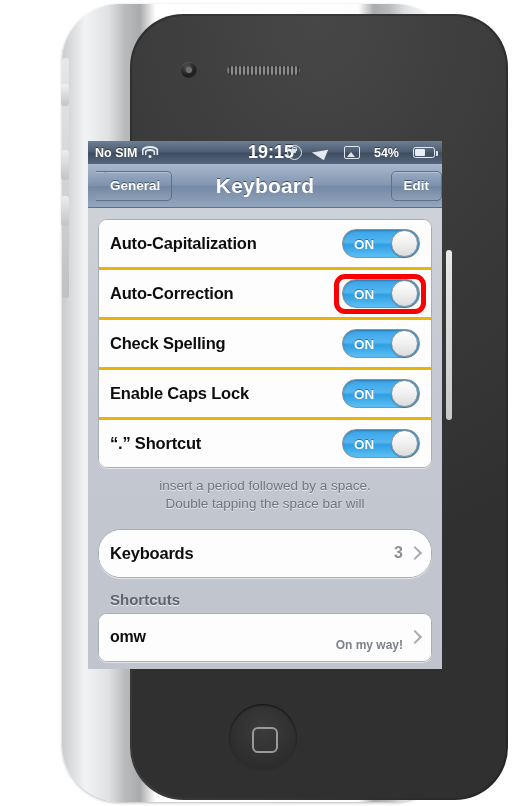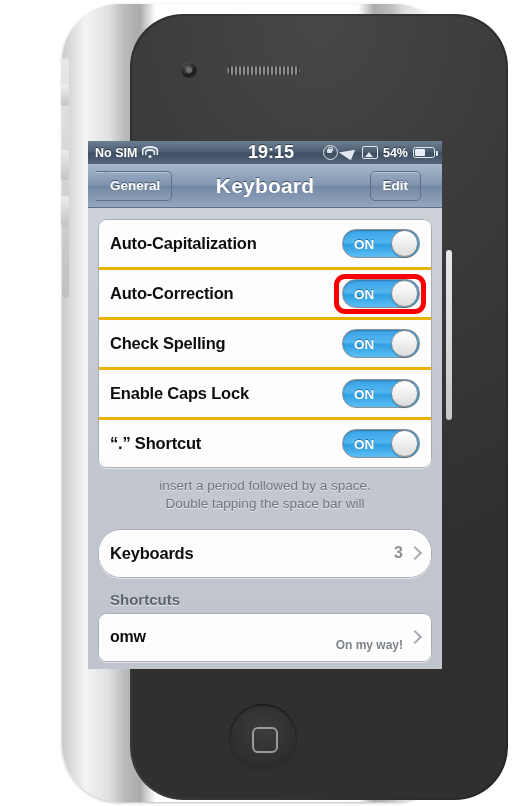--- a/index.html
+++ b/index.html
@@ -70,7 +70,7 @@
   }
   .sb-left{display:flex;align-items:center;gap:6px;}
   .sb-time{position:absolute;left:12px;right:0;text-align:center;font-size:18px;font-weight:bold;pointer-events:none;}
-  .sb-right{margin-left:auto;display:flex;align-items:center;gap:5px;position:relative;z-index:2;}
+  .sb-right{margin-left:auto;display:flex;align-items:center;gap:14px;position:relative;z-index:2;}
   .wifi{width:14px;height:11px;position:relative;display:inline-block;}
   .wifi i{position:absolute;left:50%;bottom:0;border:2px solid #e6ebf2;border-bottom:none;border-radius:50% 50% 0 0;transform:translateX(-50%);}
   .wifi i:nth-child(1){width:13px;height:7px;bottom:3px;}

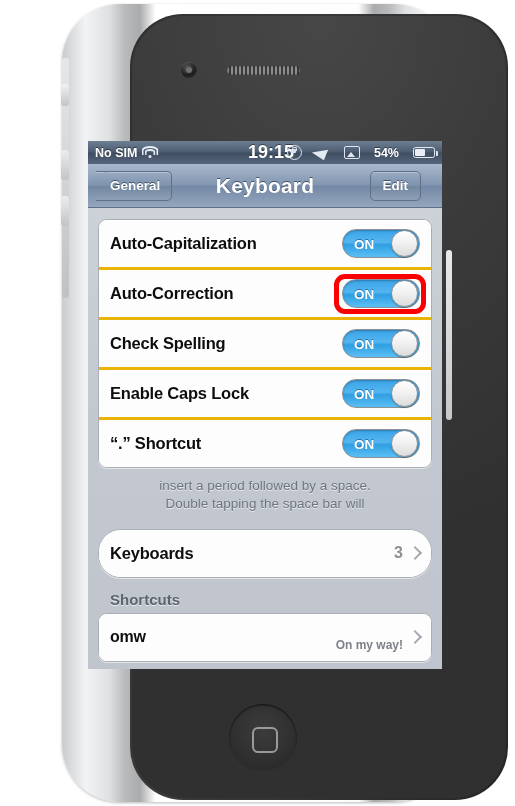--- a/index.html
+++ b/index.html
@@ -111,7 +111,7 @@
     transform:skewX(0);clip-path:polygon(100% 0,100% 100%,0 50%);
   }
   .edit-btn{
-    margin-left:auto;margin-right:21px;height:28px;display:flex;align-items:center;padding:0 12px;
+    margin-left:auto;margin-right:0;height:28px;display:flex;align-items:center;padding:0 12px;
     background:linear-gradient(180deg,#9aabc2 0%,#7c91ad 50%,#71879f 51%,#8ea0b8 100%);
     border:1px solid #5d7089;border-radius:5px;color:#fff;font-size:13.5px;font-weight:bold;
     text-shadow:0 -1px 0 rgba(40,55,75,.7);box-shadow:inset 0 1px 0 rgba(255,255,255,.28);z-index:3;

